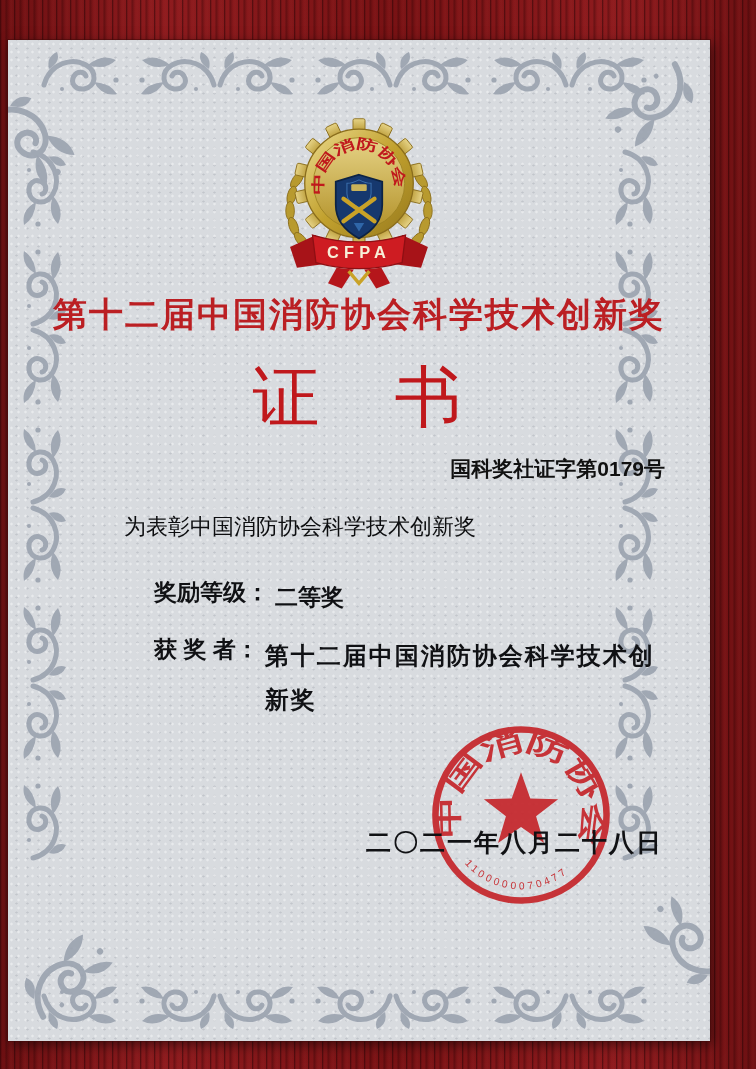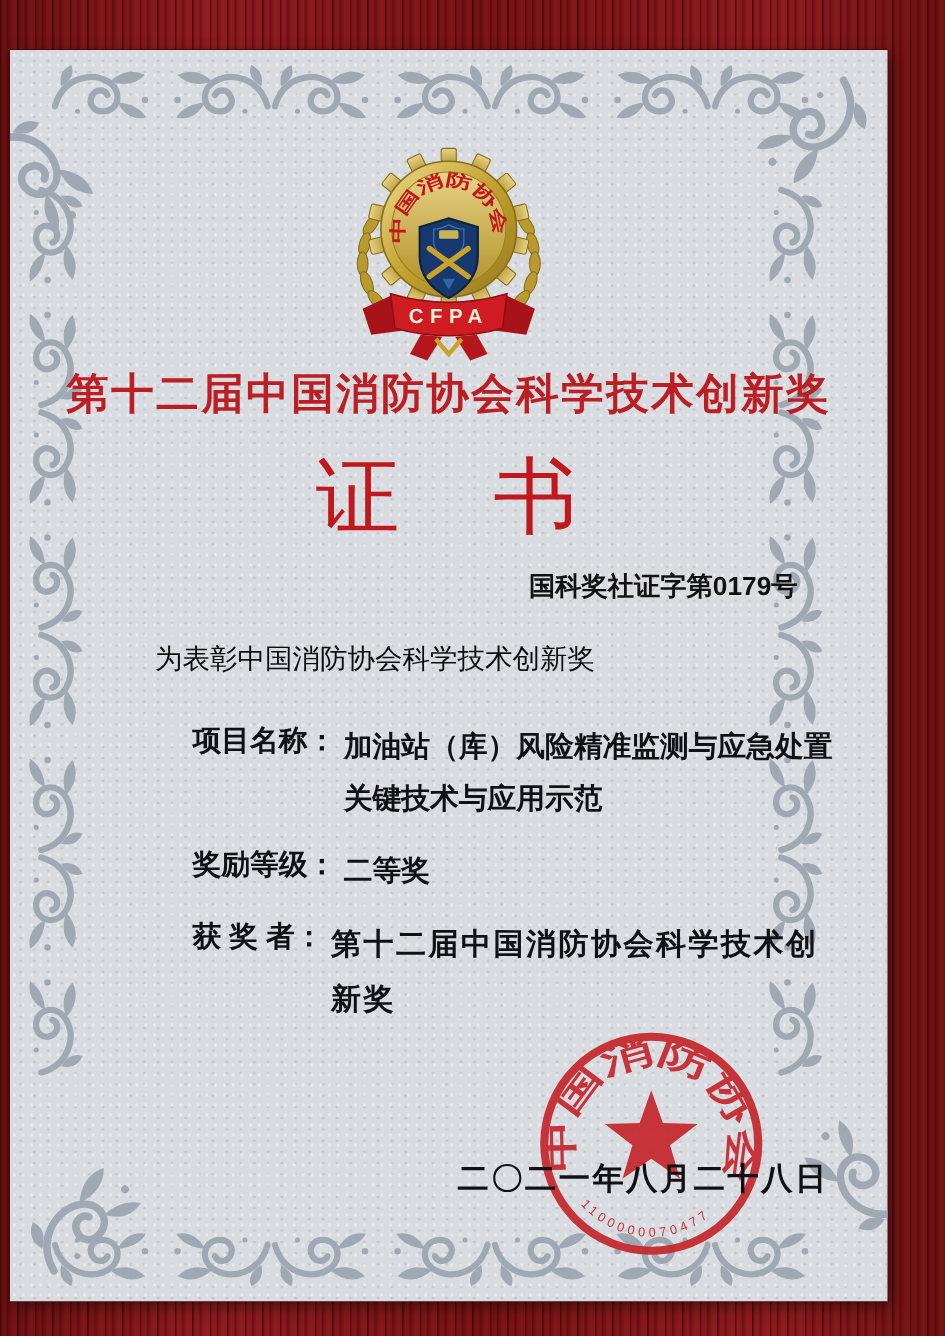--- a/index.html
+++ b/index.html
@@ -37,7 +37,7 @@
     color:#c0181c;font-family:"Liberation Serif",serif;letter-spacing:4px;
   }
   .ref{
-    margin-top:12px;text-align:right;padding-right:72px;
+    margin-top:12px;text-align:right;padding-right:45px;
     font-size:21px;font-weight:bold;color:#111;
   }
   .body-text{margin:24px 66px 0 72px;font-size:22px;line-height:1.8;color:#0d0e10;

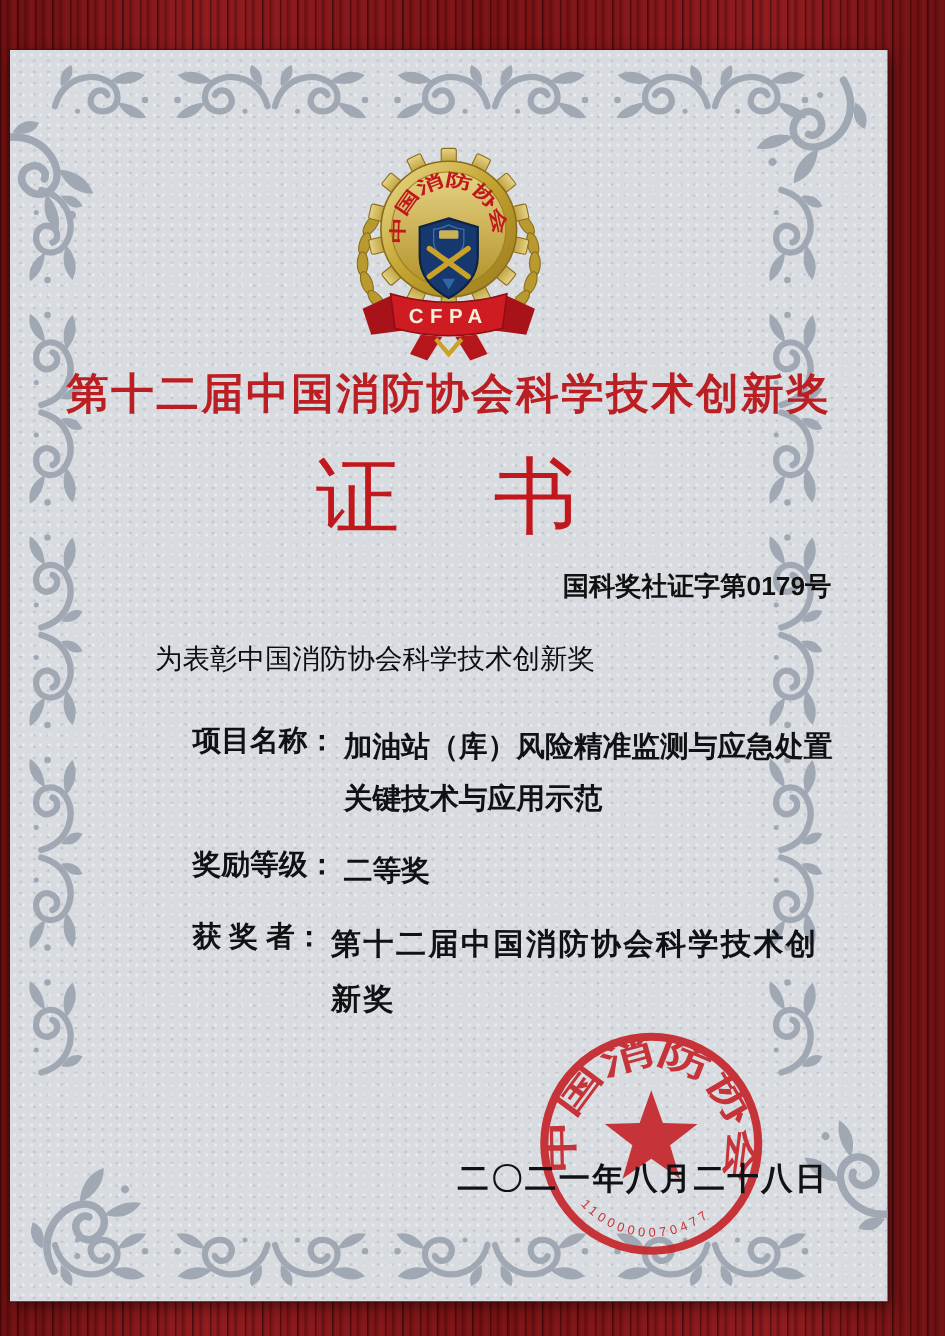--- a/index.html
+++ b/index.html
@@ -207,13 +207,6 @@
       </p>
 
       <div class="fields">
-        <div class="field field-project">
-          <span class="field-label">项目名称：</span>
-          <span class="field-value">
-            <span>加油站（库）风险精准监测与应急处置</span><br>
-            <span>关键技术与应用示范</span>
-          </span>
-        </div>
         <div class="field field-grade">
           <span class="field-label">奖励等级：</span>
           <span class="field-value">二等奖</span>

